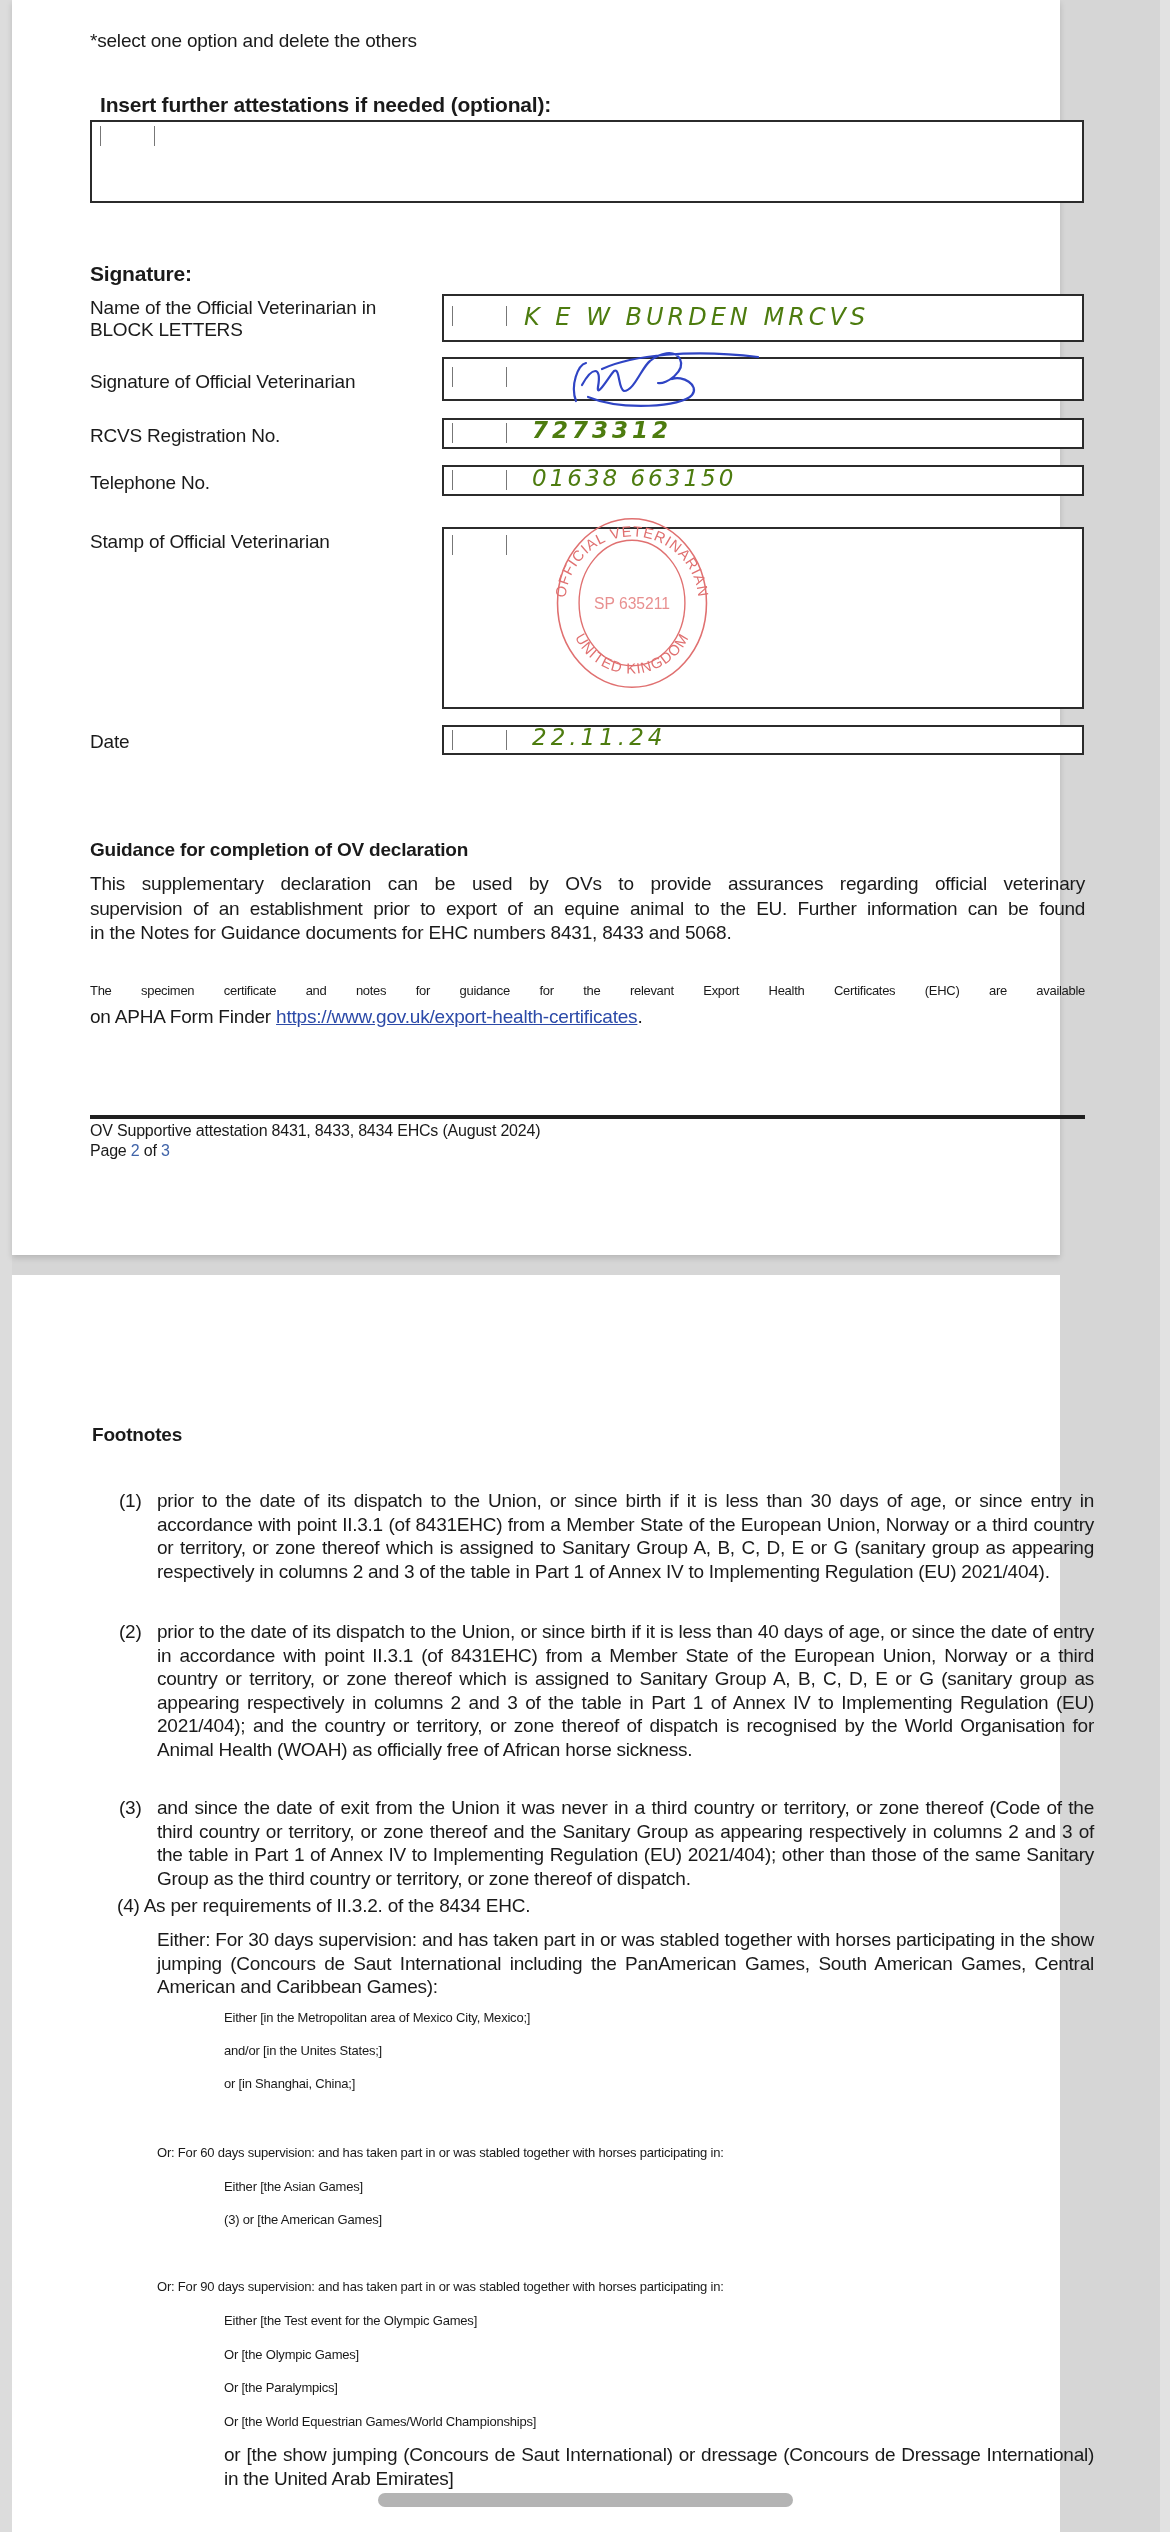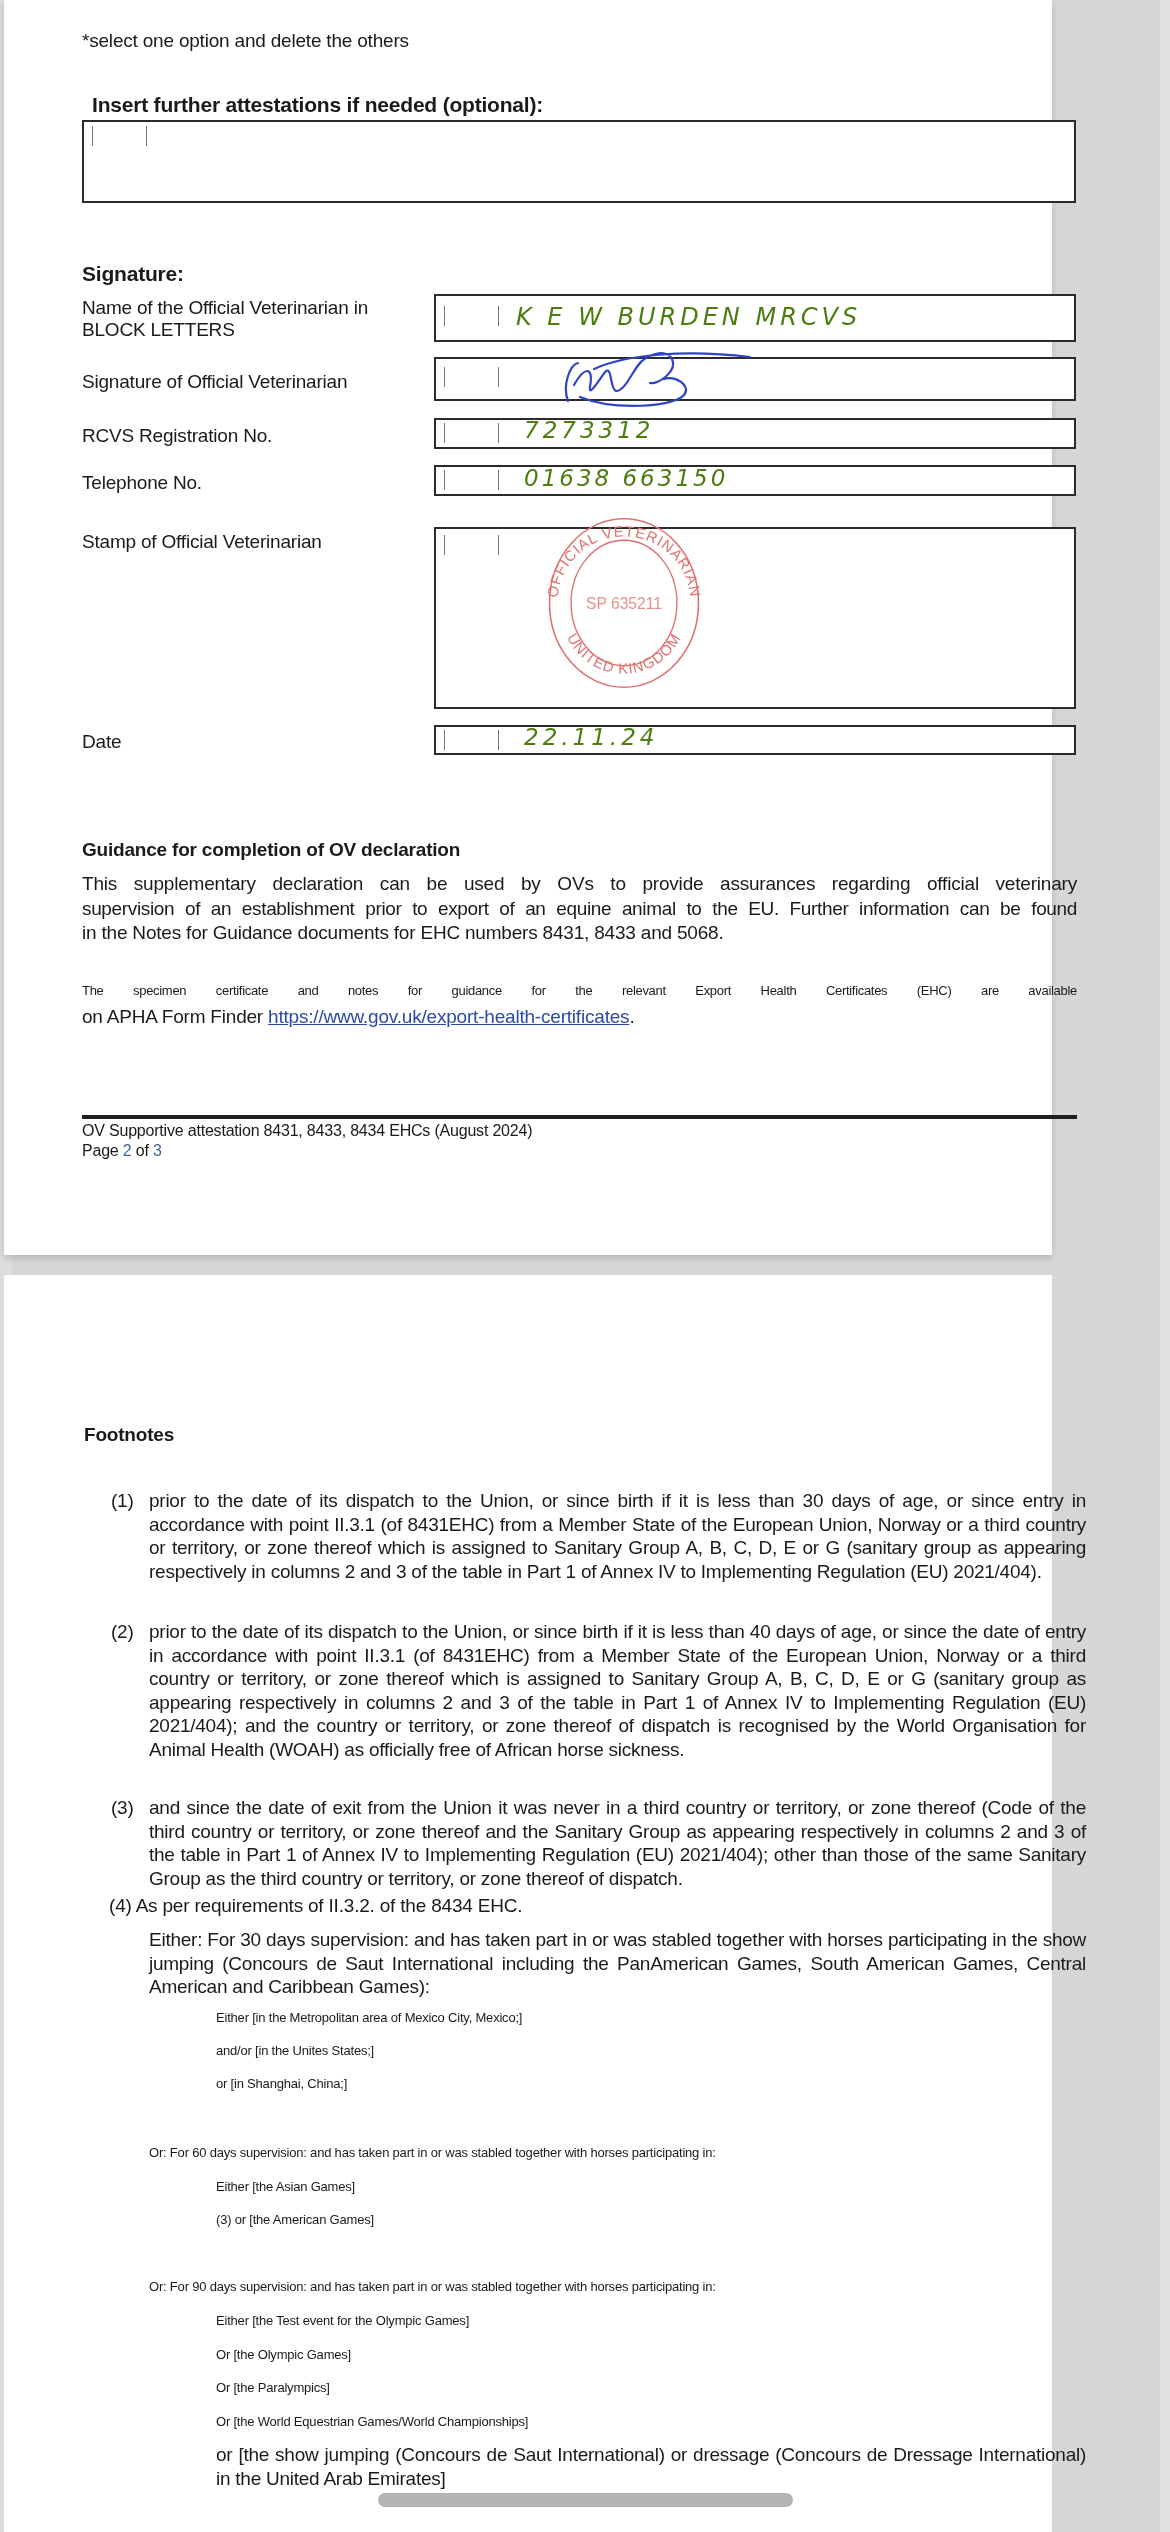--- a/index.html
+++ b/index.html
@@ -5,7 +5,7 @@
   * { box-sizing: border-box; margin: 0; padding: 0; }
   html, body { width: 1170px; height: 2532px; overflow: hidden; background: #d6d6d6; }
   body { position: relative; font-family: "Liberation Sans", sans-serif; color: #1a1a1a; }
-  .page { position: absolute; left: 4px; width: 1048px; background: #ffffff; }
+  .page { position: absolute; left: 12px; width: 1048px; background: #ffffff; }
   #page1 { top: 0; height: 1255px; box-shadow: 0 3px 6px rgba(0,0,0,0.15); }
   #page2 { top: 1275px; height: 1257px; }
   .abs { position: absolute; }

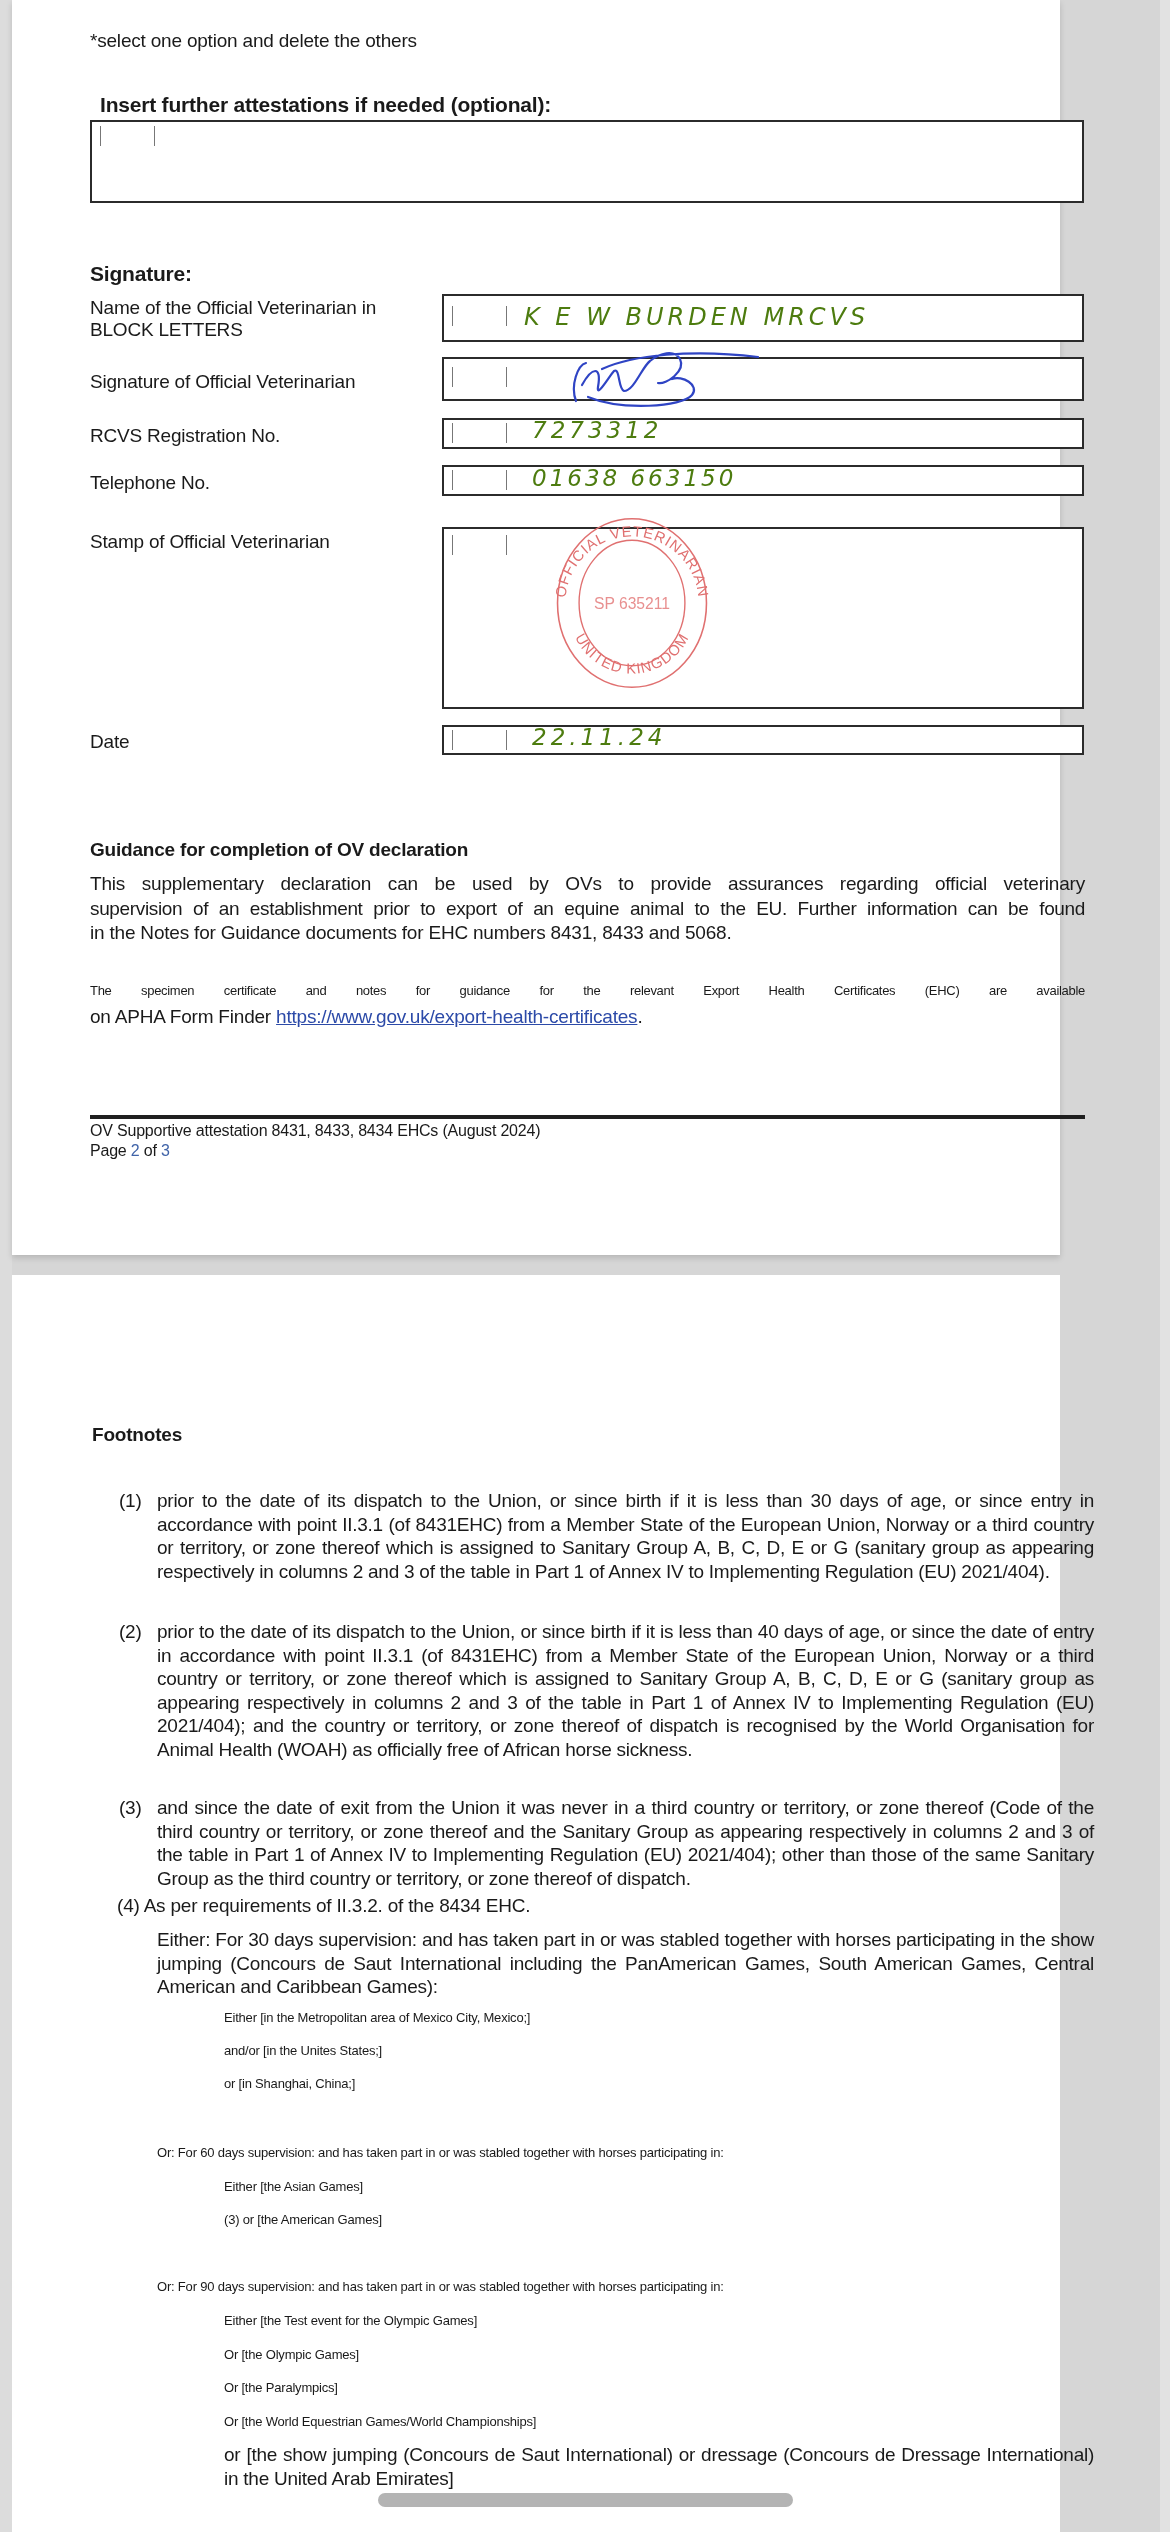--- a/index.html
+++ b/index.html
@@ -63,7 +63,7 @@
   </div>
 
   <div class="t" style="left:78px; top:424px;">RCVS Registration No.</div>
-  <div class="box" style="left:430px; top:418px; width:642px; height:31px;">
+  <div class="box" style="left:430px; top:418px; width:642px; height:31px;font-weight:bold;">
     <div class="cursor" style="left:8px; top:3px;"></div>
     <div class="cursor" style="left:62px; top:3px;"></div>
     <span class="hand" style="left:88px; top:-3px; font-size:23px;">7273312</span>

